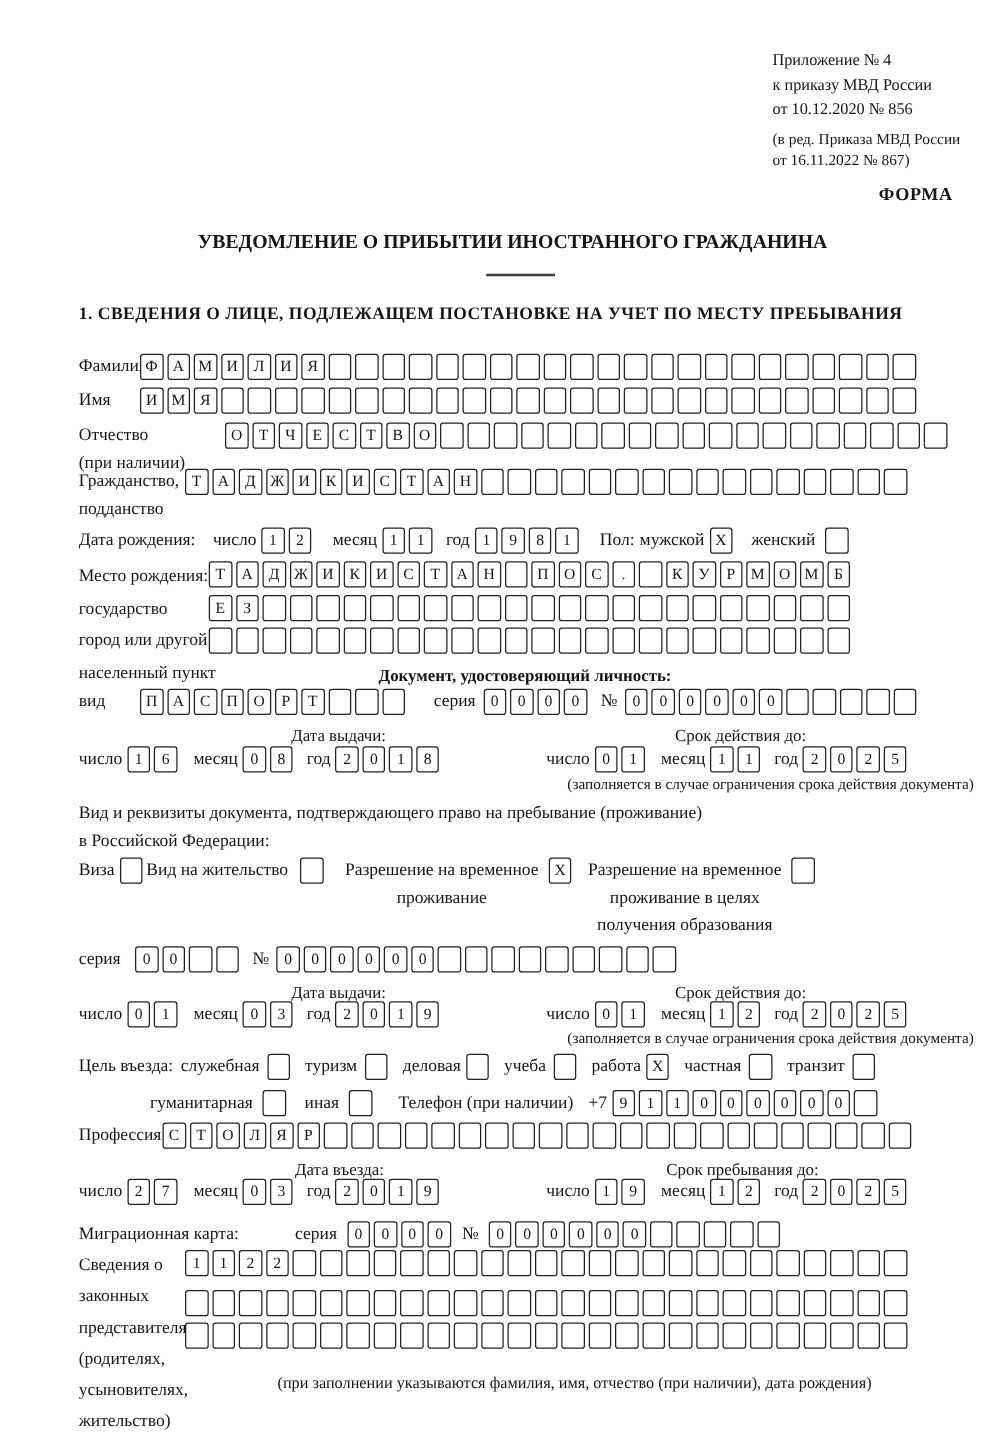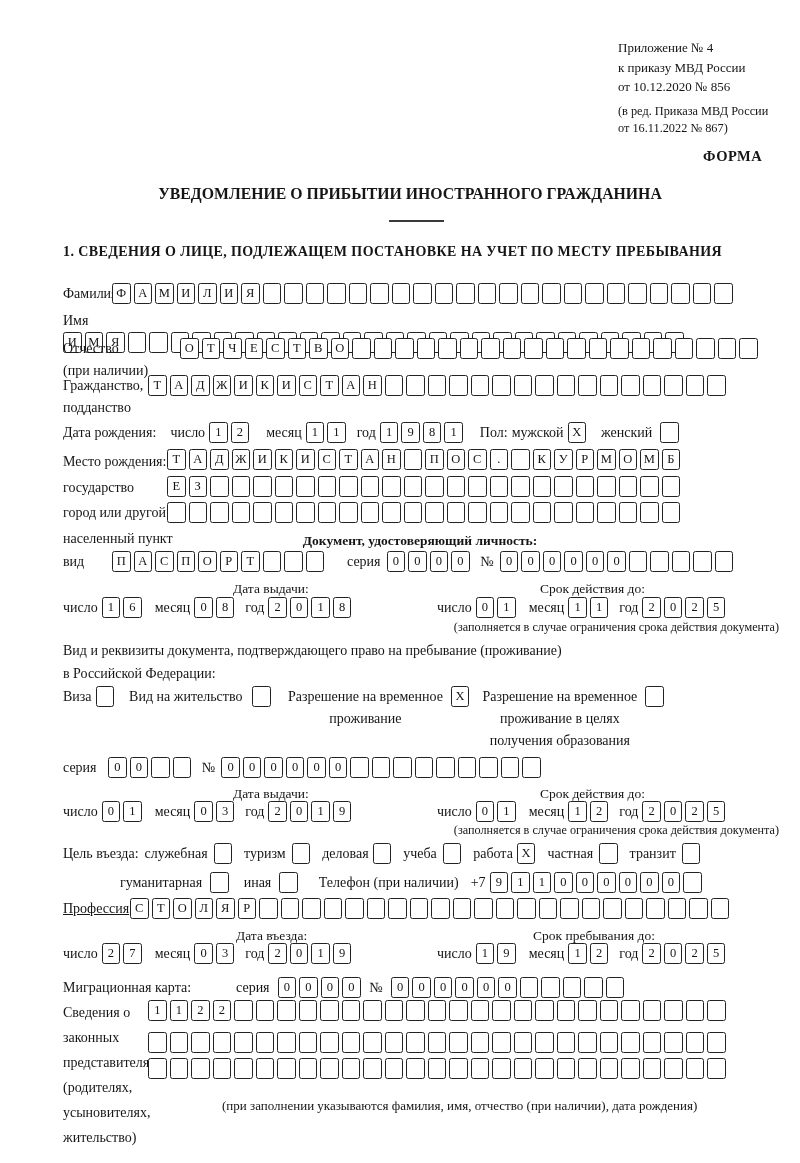--- a/index.html
+++ b/index.html
@@ -93,7 +93,7 @@
       </span>
   </div>
 
-  <div class="row" style="left:63px;top:310px;flex-direction:column;">
+  <div class="row" style="left:63px;top:310px;">
     <span class="lbl" style="width:49px;">Имя</span>
     <span class="cells">
         <span class="cell">И</span>

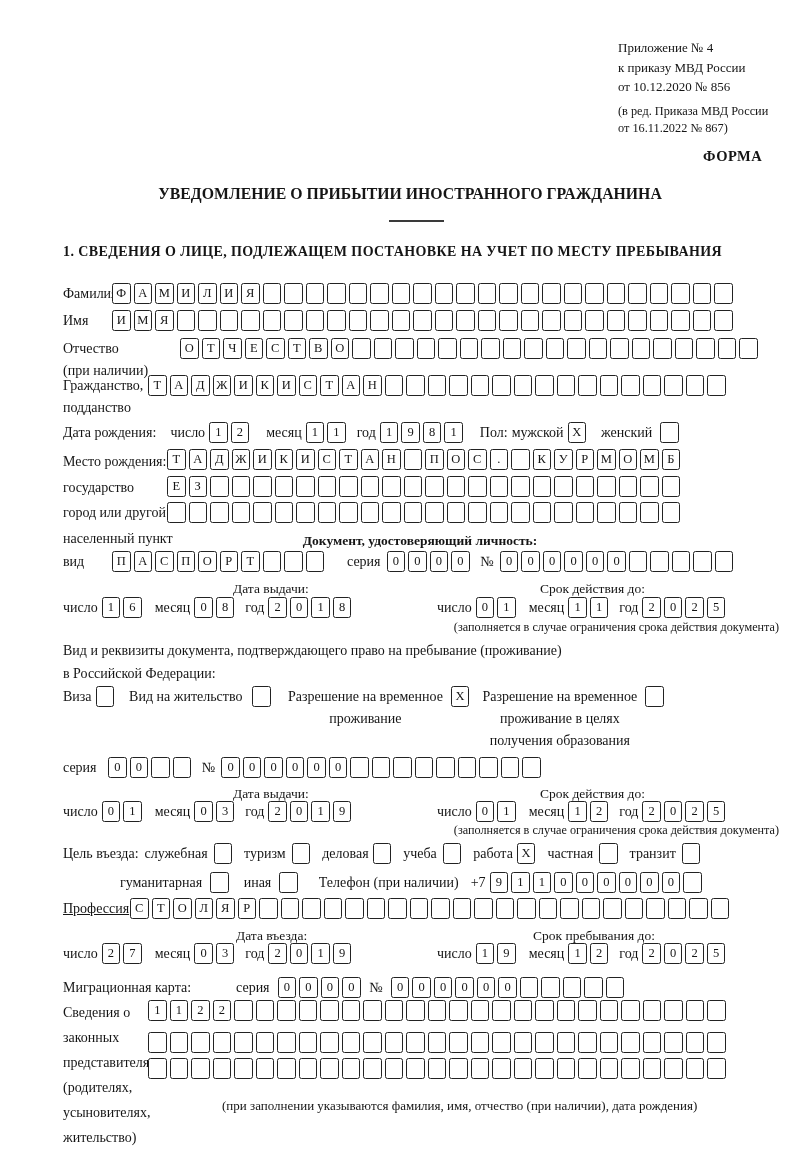--- a/index.html
+++ b/index.html
@@ -14,7 +14,7 @@
         margin-right:3px;text-align:center;font-size:12.5px;line-height:19px;background:#fff;}
   .ml4{margin-left:4px;}.ml6{margin-left:6px;}.ml8{margin-left:8px;}.ml9{margin-left:9px;}
   .ml10{margin-left:10px;}.ml12{margin-left:12px;}.ml14{margin-left:14px;}
-  .ml16{margin-left:12px;}.ml18{margin-left:18px;}.ml20{margin-left:20px;}.ml45{margin-left:45px;}
+  .ml16{margin-left:0;}.ml18{margin-left:18px;}.ml20{margin-left:20px;}.ml45{margin-left:45px;}
   .appendix{font-size:13px;line-height:19.5px;}
   .amendment{font-size:12.3px;line-height:17px;margin-top:6px;}
   .forma{font-size:14.5px;font-weight:bold;letter-spacing:.5px;}

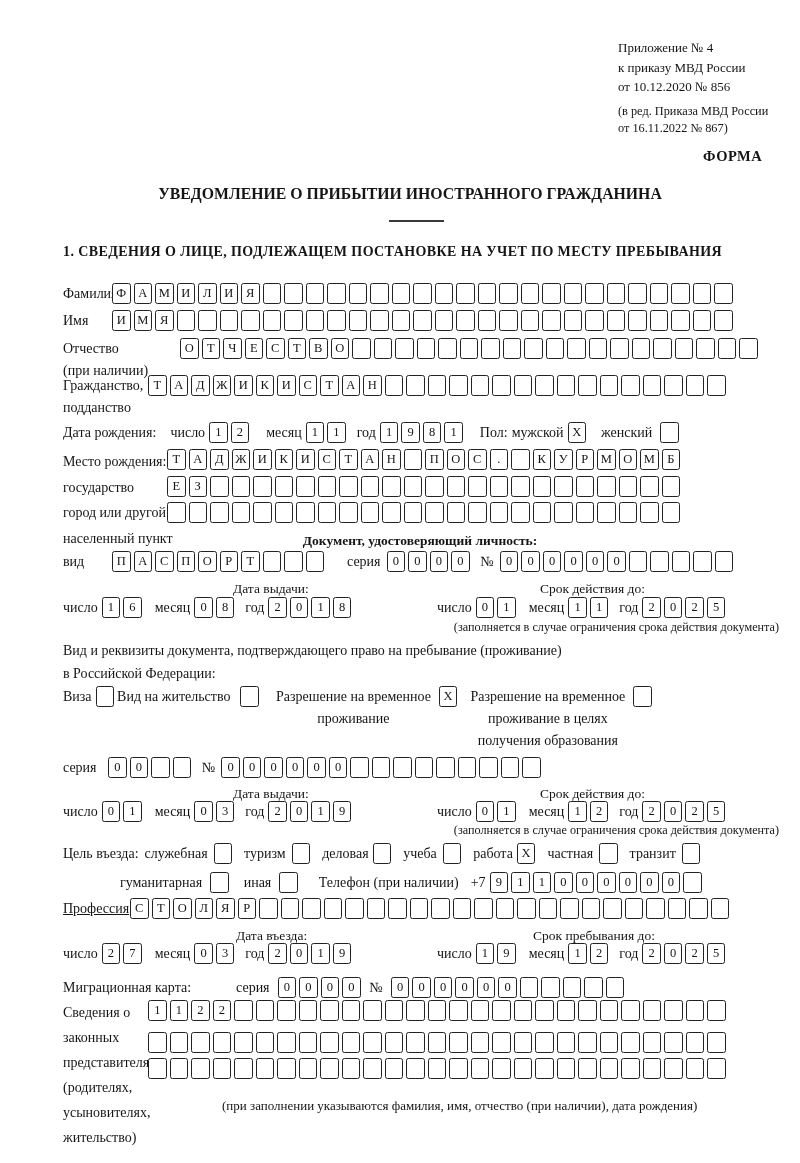--- a/index.html
+++ b/index.html
@@ -529,7 +529,7 @@
   </div>
 
   <div class="row" style="left:63px;top:898px;">
-    <span class="lbl" style="width:67px;text-decoration:underline;">Профессия</span>
+    <span class="lbl" style="width:67px;">Профессия</span>
     <span class="cells">
         <span class="cell">С</span>
         <span class="cell">Т</span>

